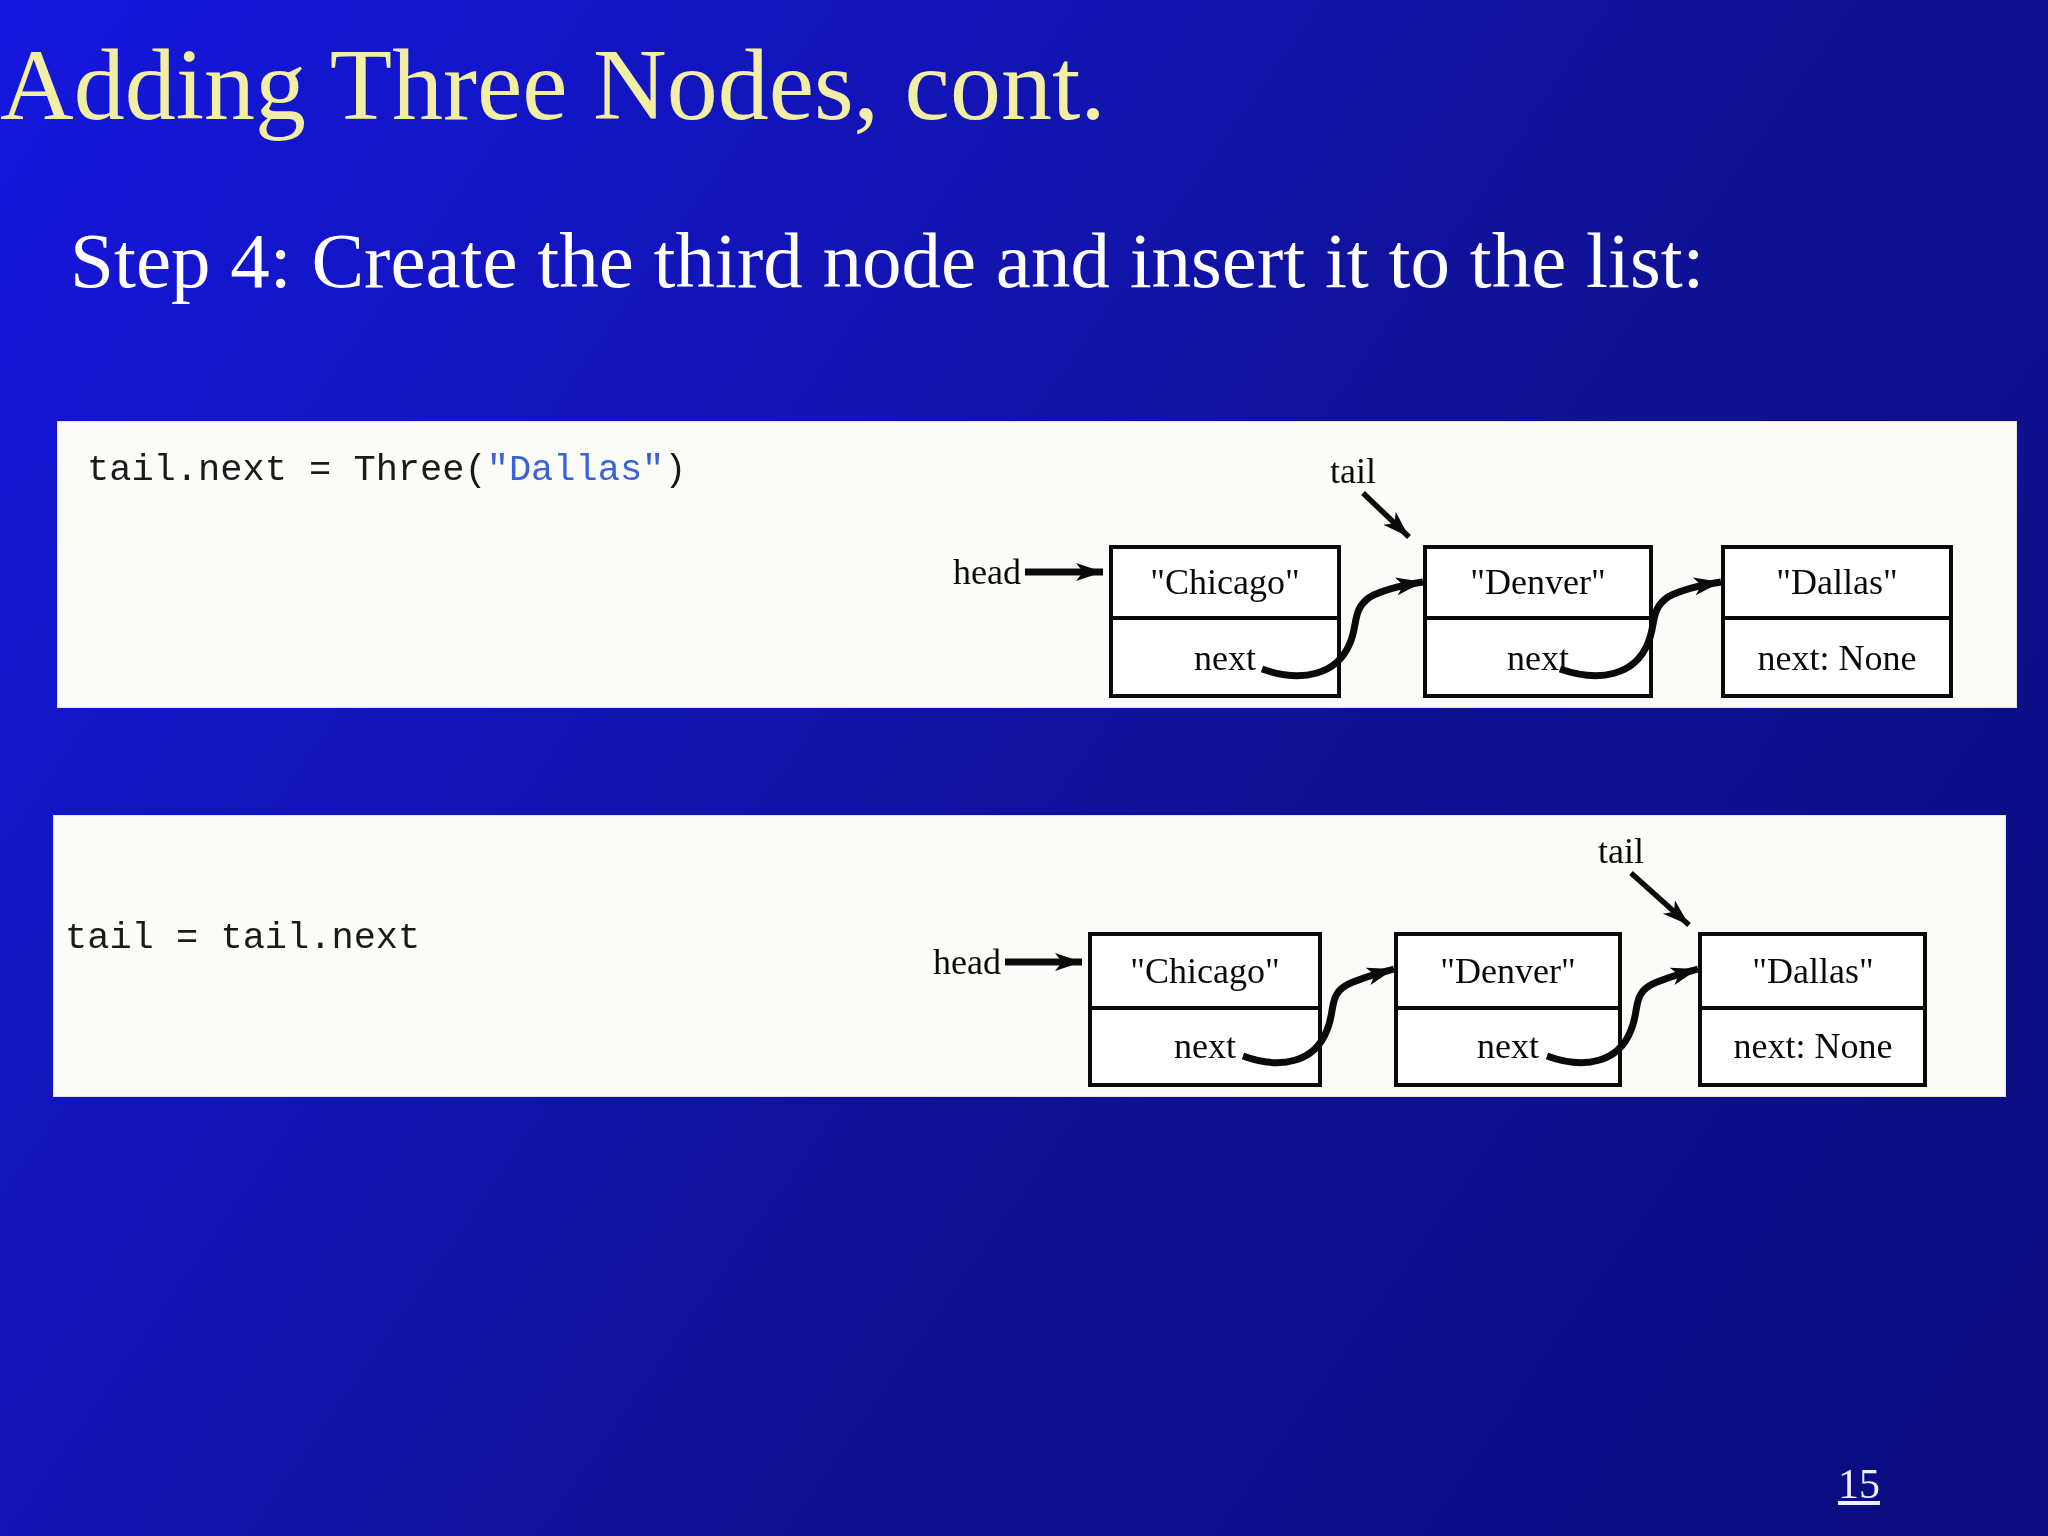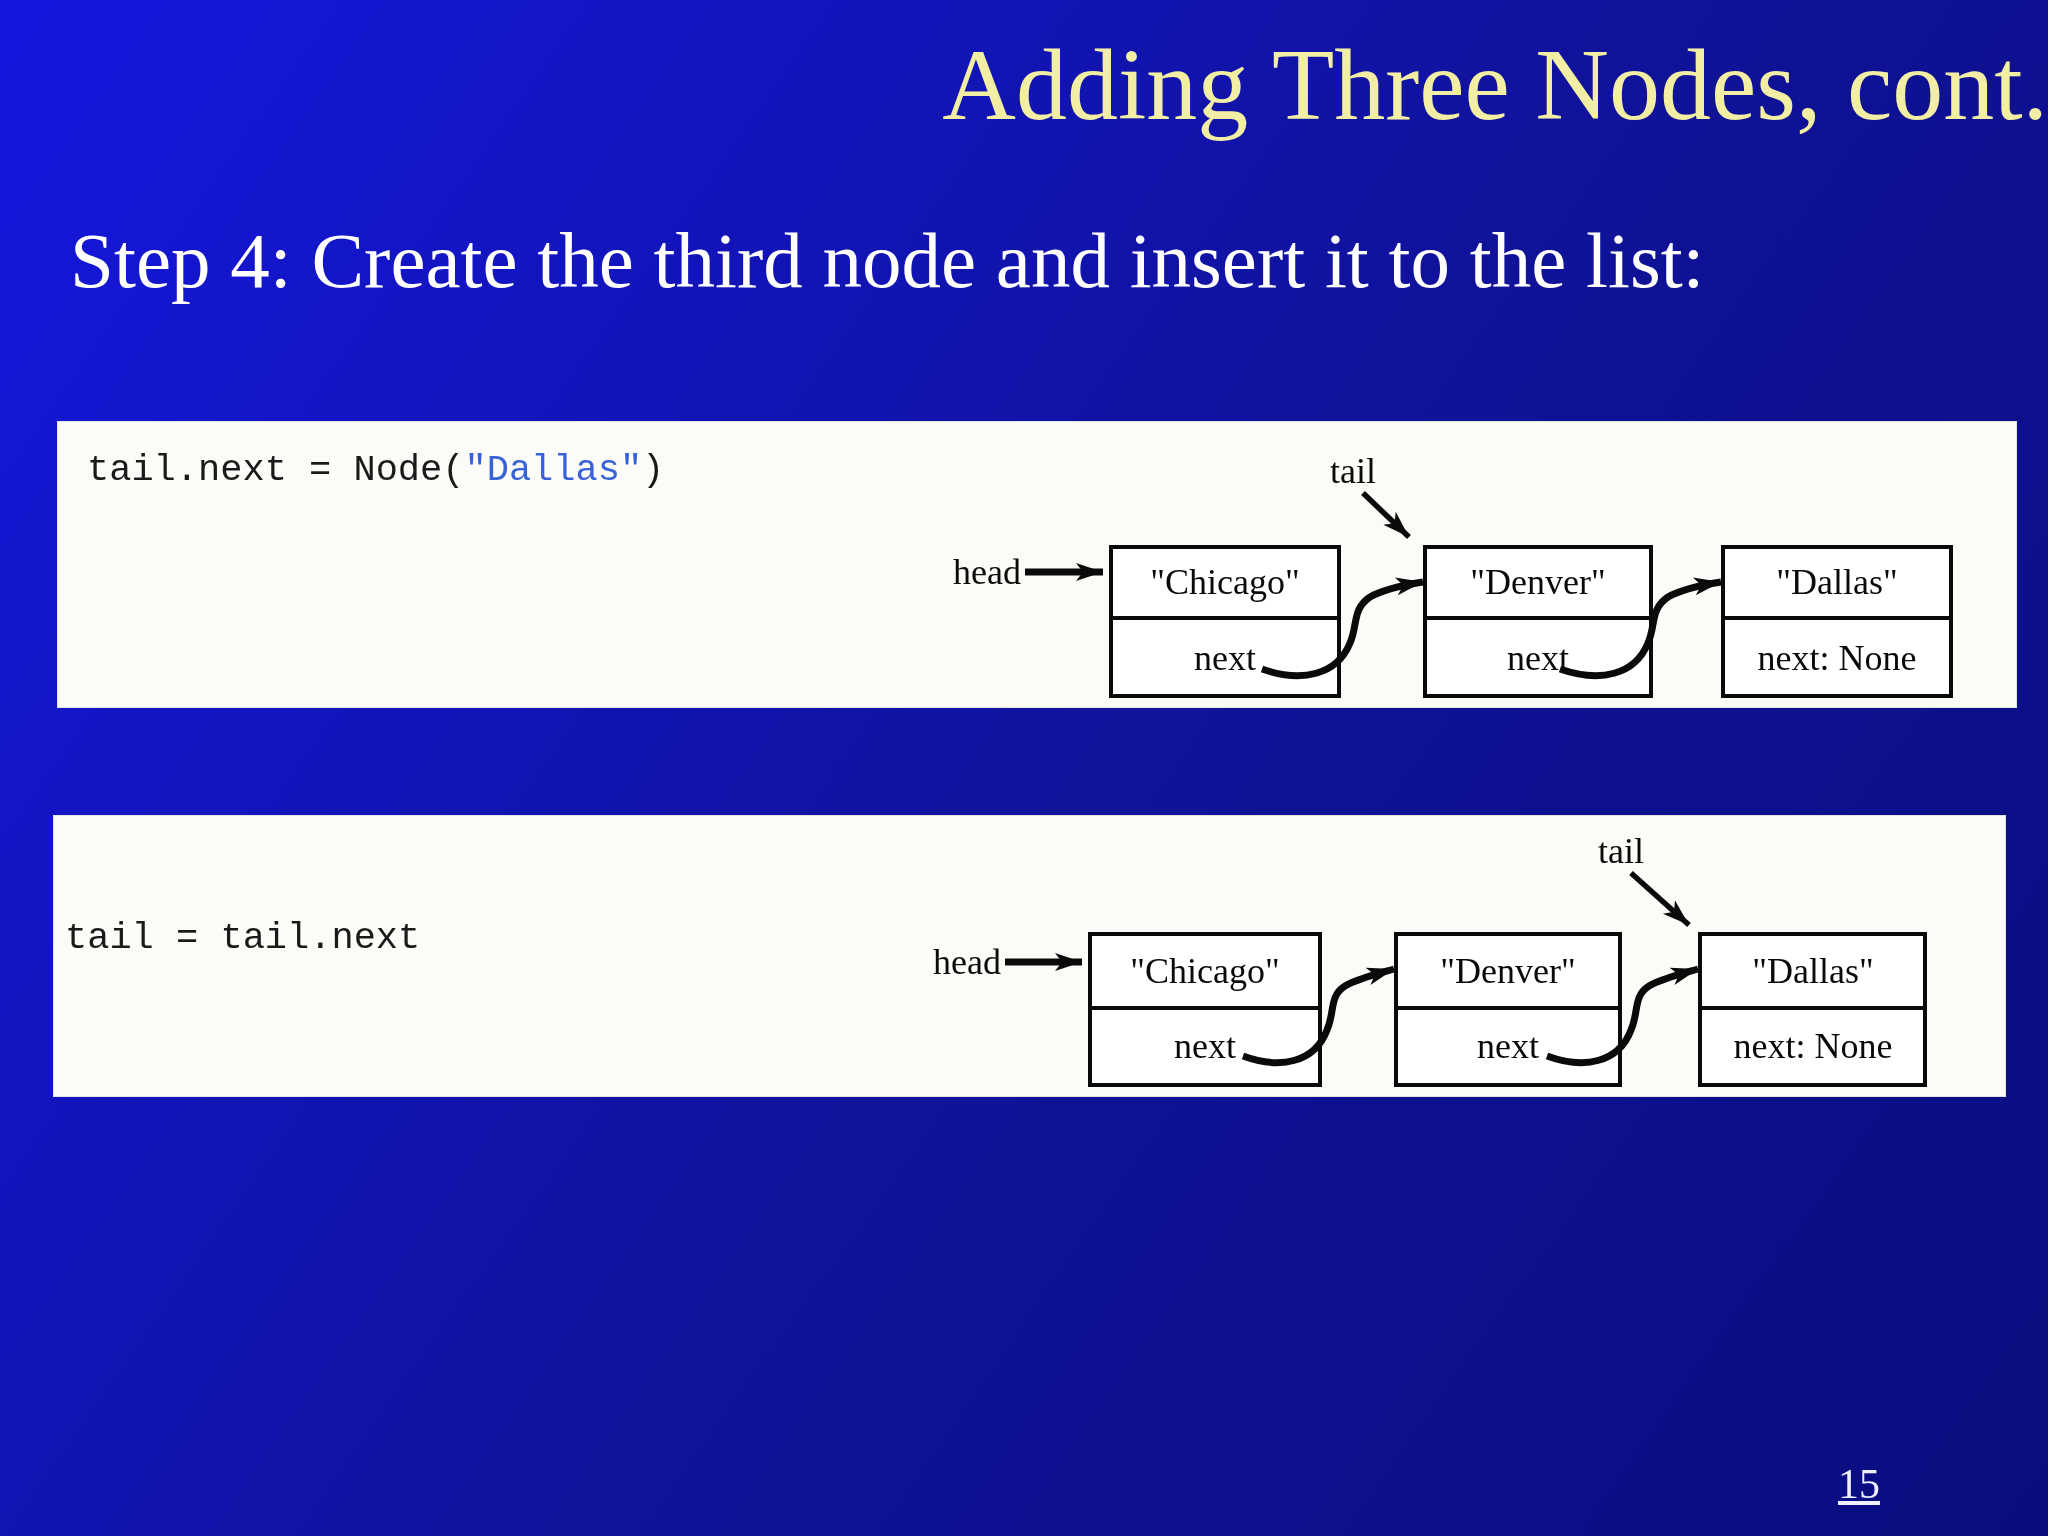--- a/index.html
+++ b/index.html
@@ -10,7 +10,7 @@
   }
   .title {
     position:absolute; top:26px; left:0; width:100%;
-    text-align:right; font-size:102px; color:#f2eea4; white-space:nowrap;
+    text-align:left; font-size:102px; color:#f2eea4; white-space:nowrap;
   }
   .subtitle {
     position:absolute; top:216px; left:70px;

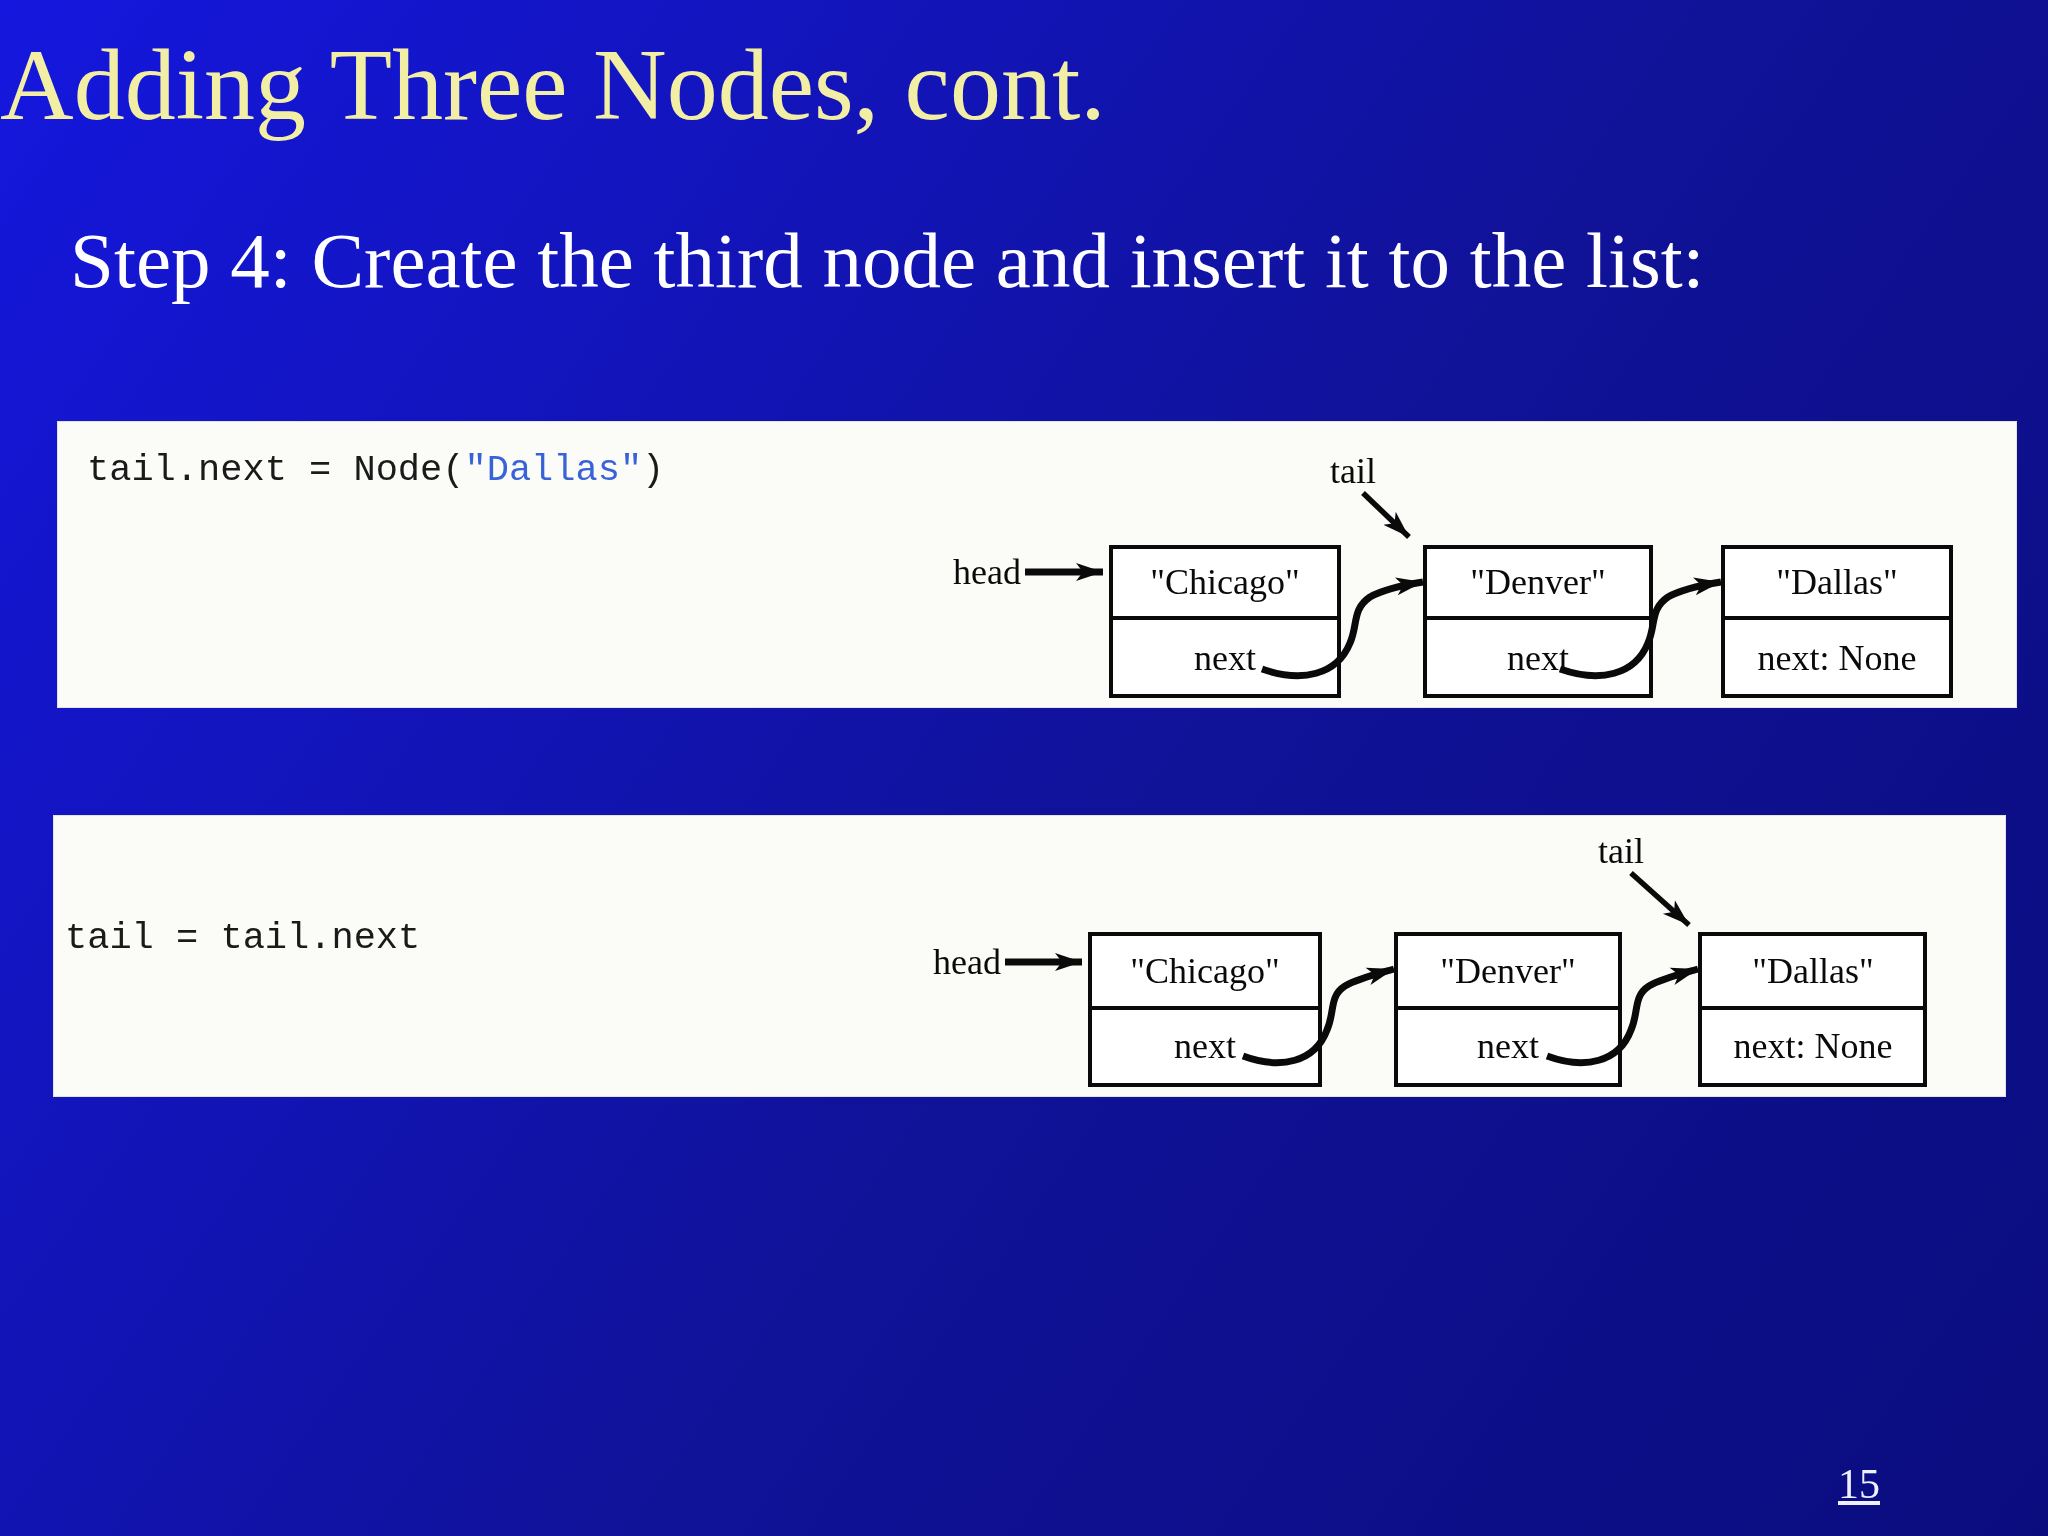--- a/index.html
+++ b/index.html
@@ -49,7 +49,7 @@
   <div class="subtitle">Step 4: Create the third node and insert it to the list:</div>
 
   <div class="panel panel1">
-    <div class="code"><span>tail.next = Node(</span><span class="str">"Dallas"</span><span>)</span></div>
+    <div class="code"><span>tail.next = Three(</span><span class="str">"Dallas"</span><span>)</span></div>
 
     <svg class="diagram" width="1960" height="287" viewBox="0 0 1960 287">
       <defs>

